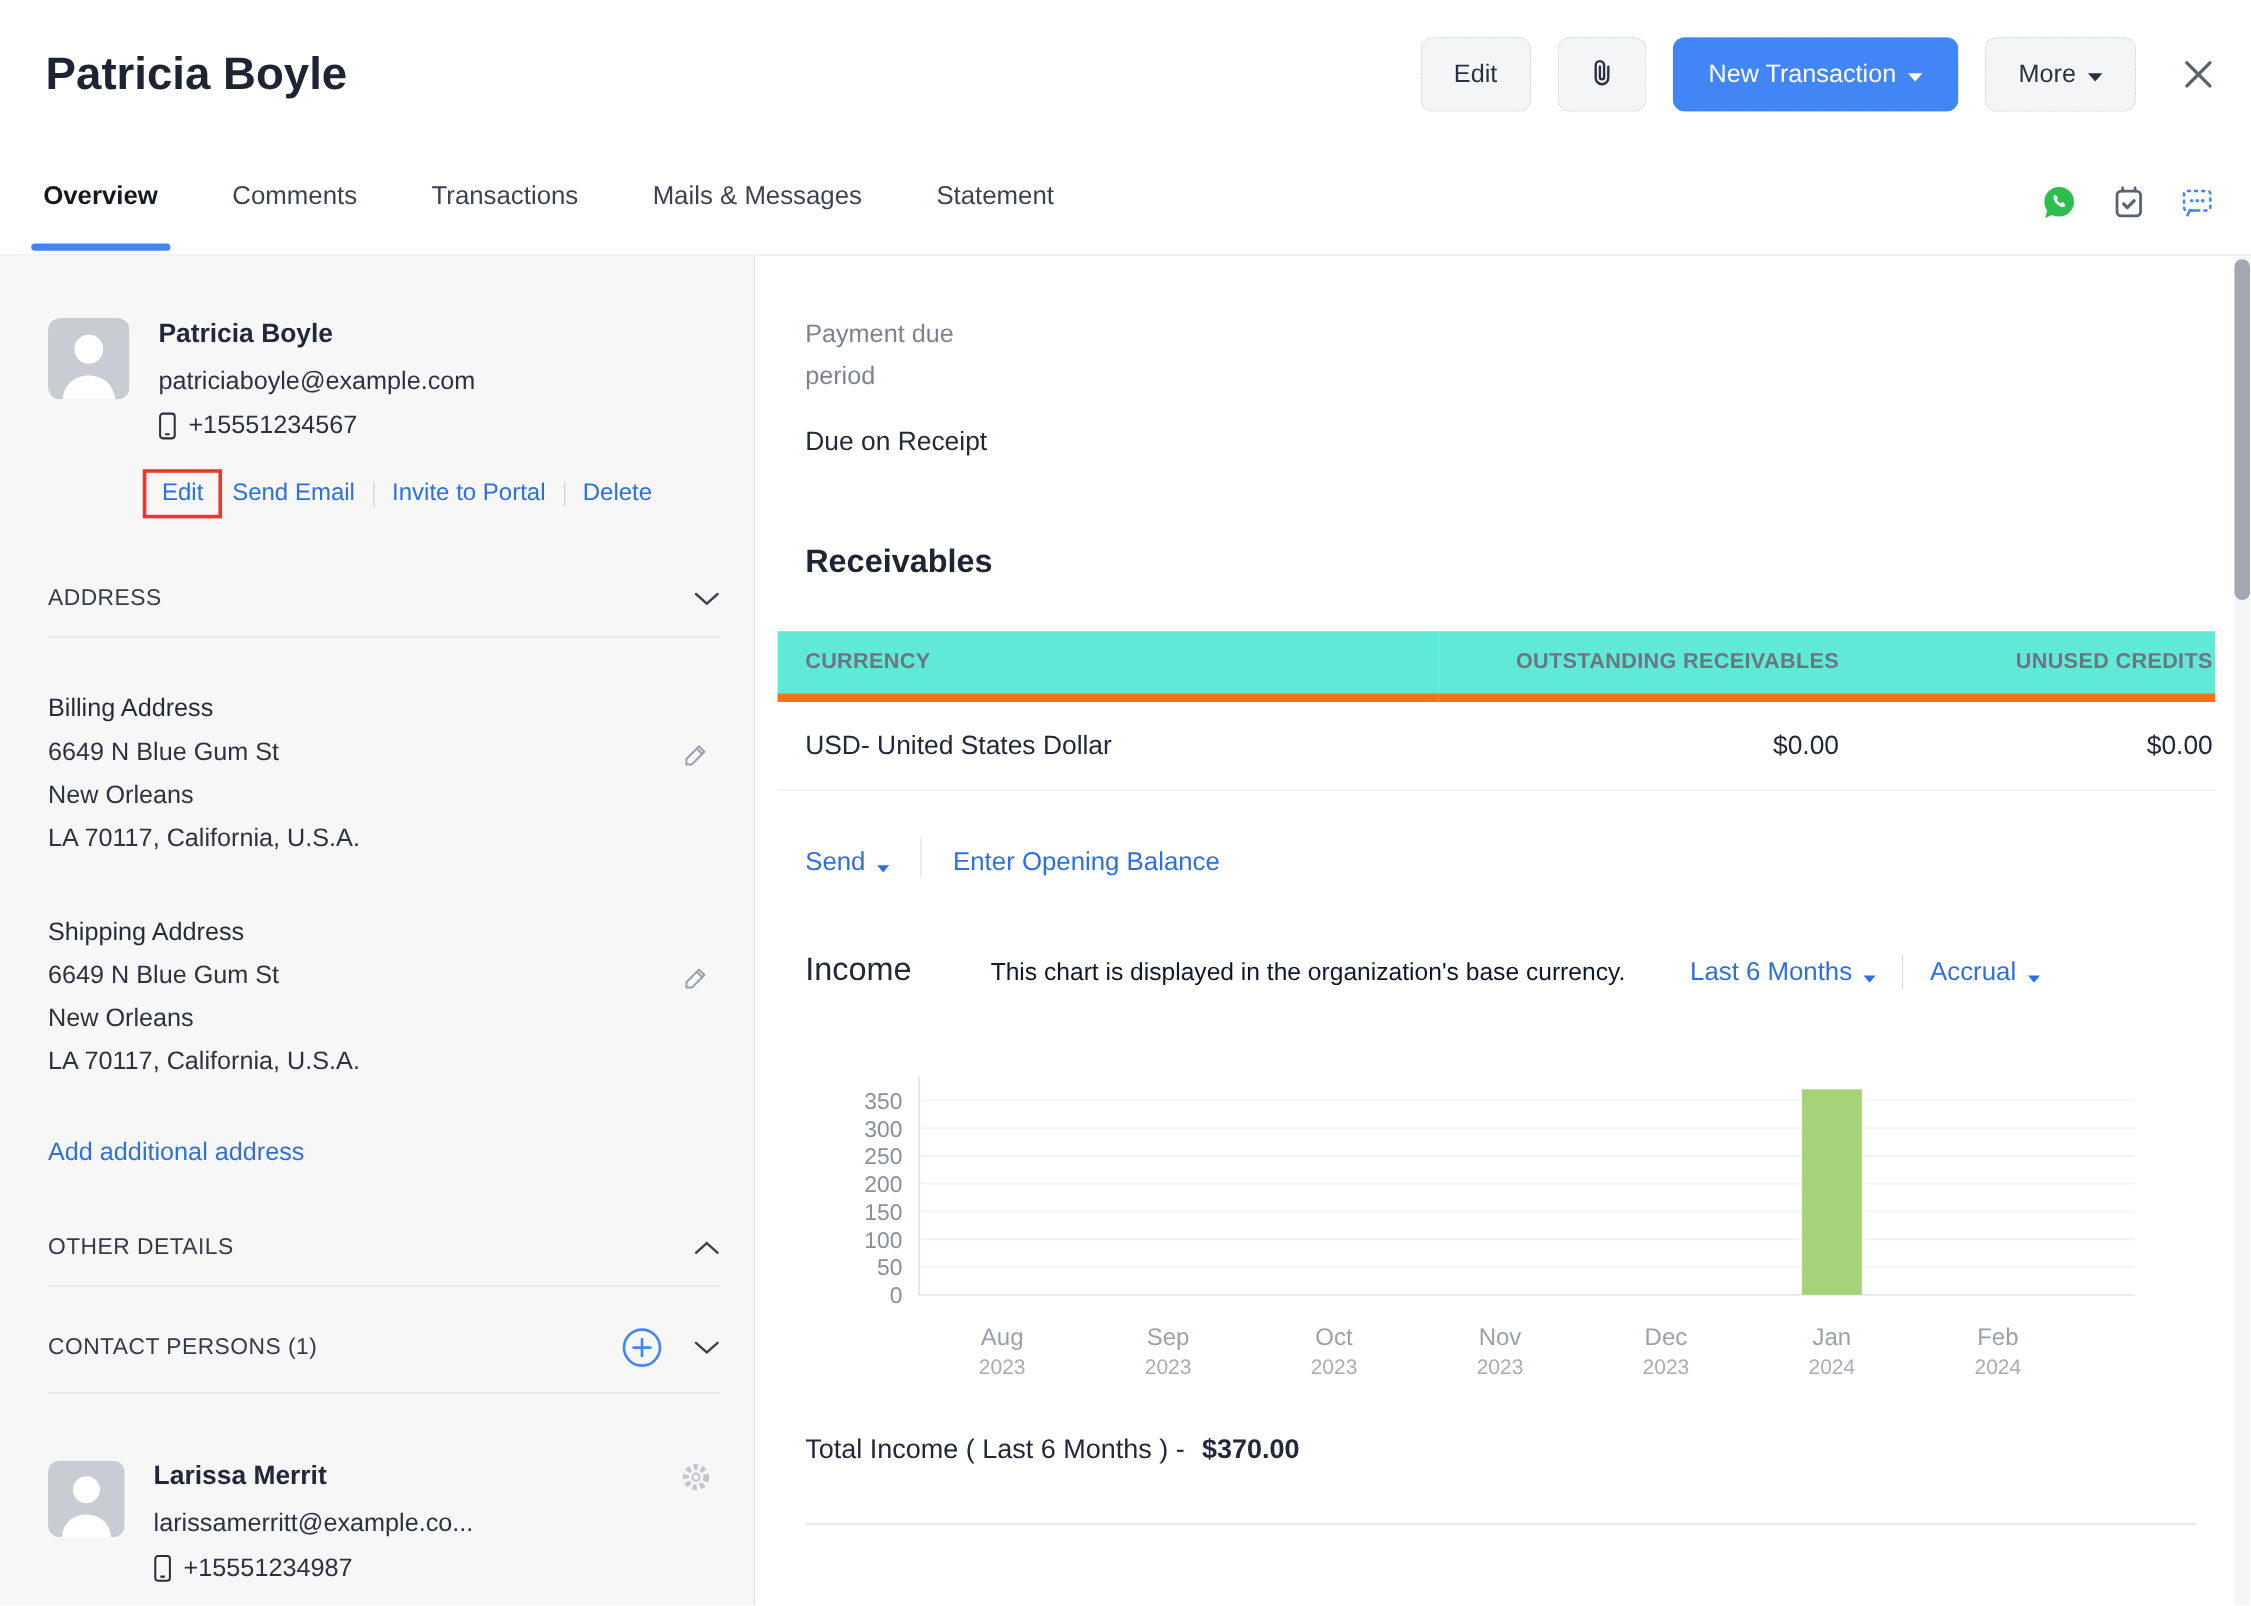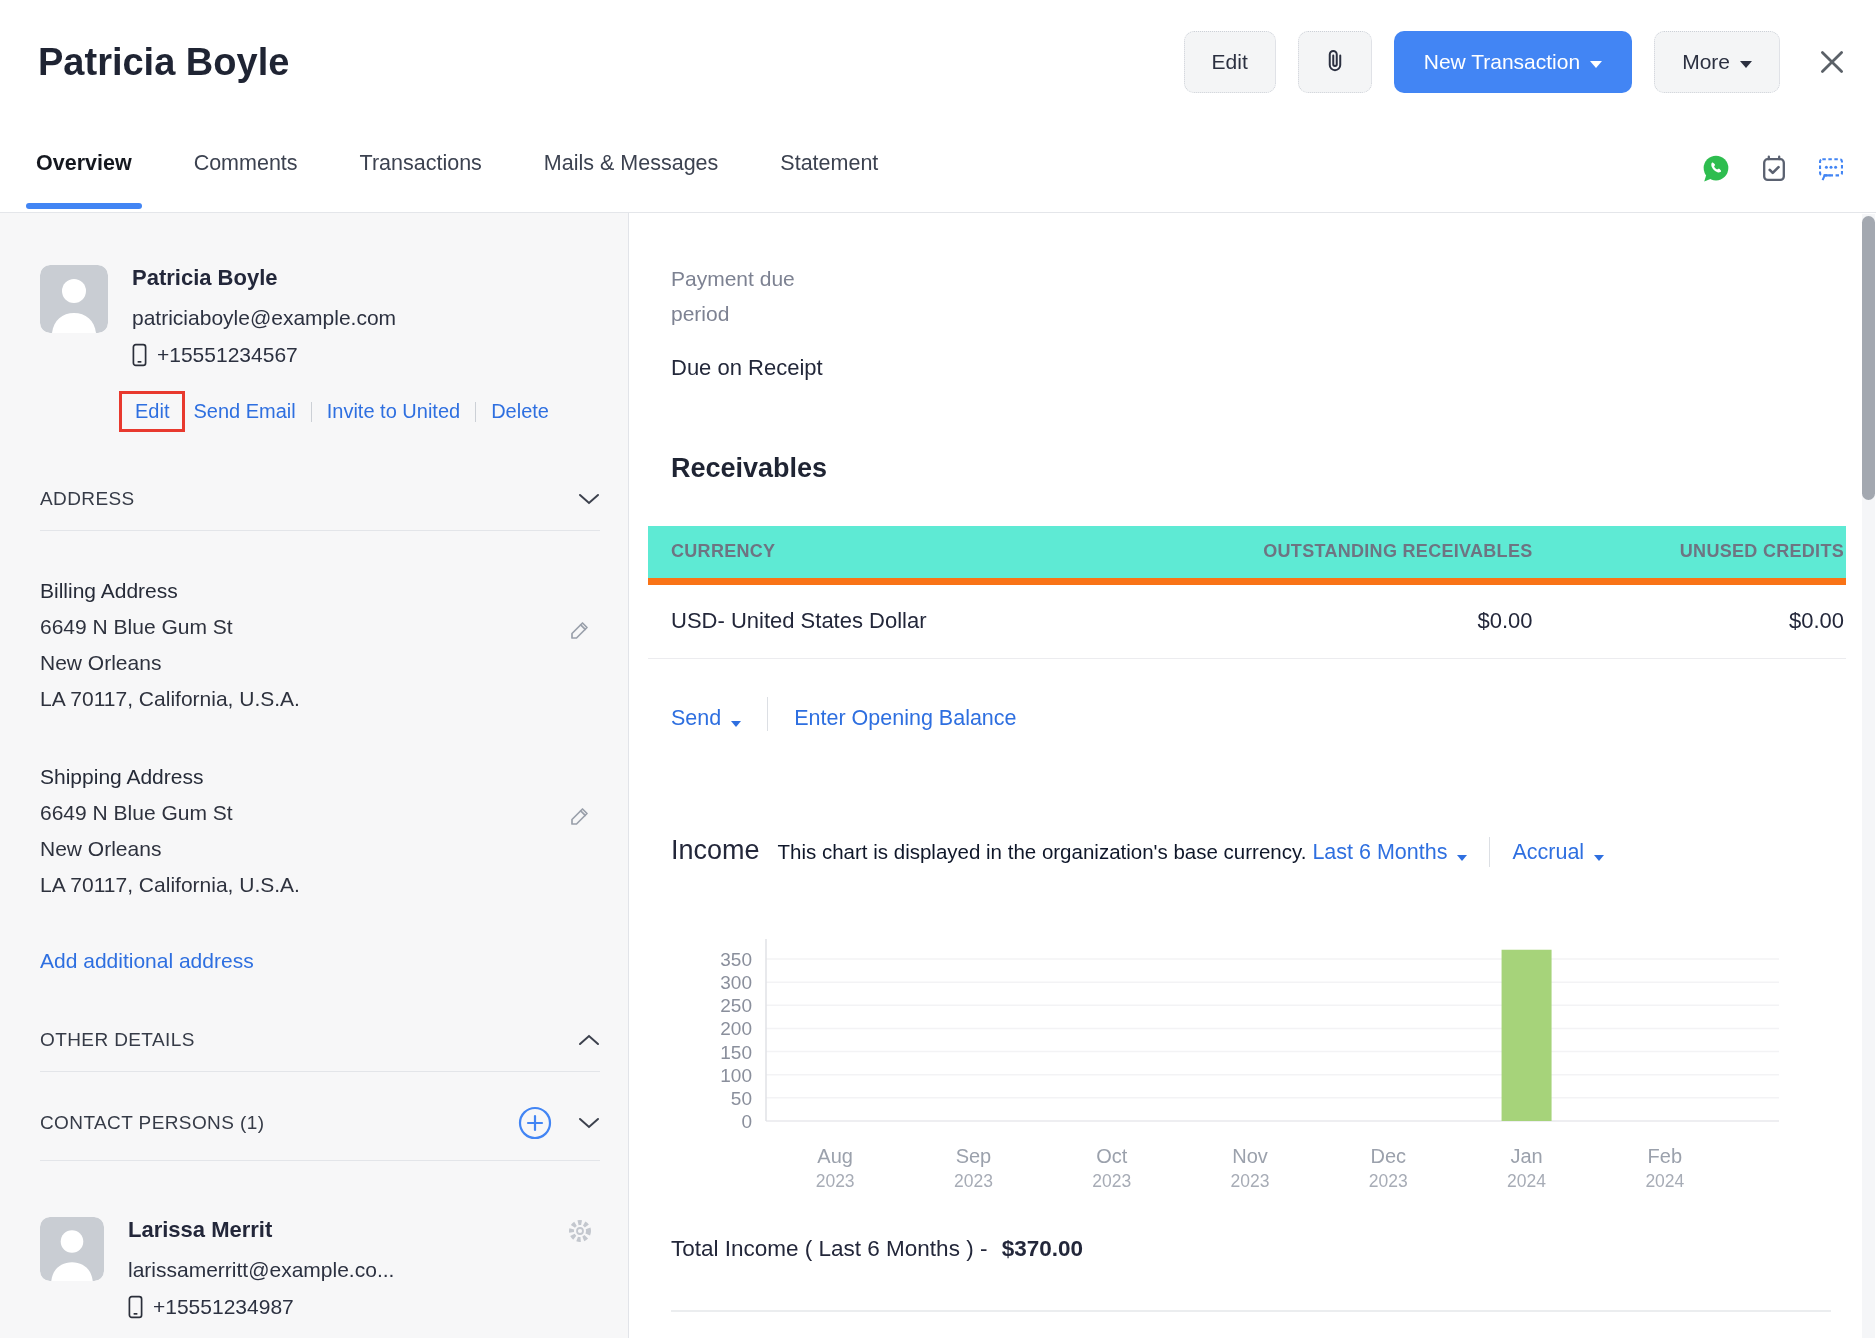--- a/index.html
+++ b/index.html
@@ -195,7 +195,7 @@
           </span>
           <a class="blue-link">Send Email</a>
           <span class="action-sep"></span>
-          <a class="blue-link">Invite to United</a>
+          <a class="blue-link">Invite to Portal</a>
           <span class="action-sep"></span>
           <a class="blue-link">Delete</a>
         </div>

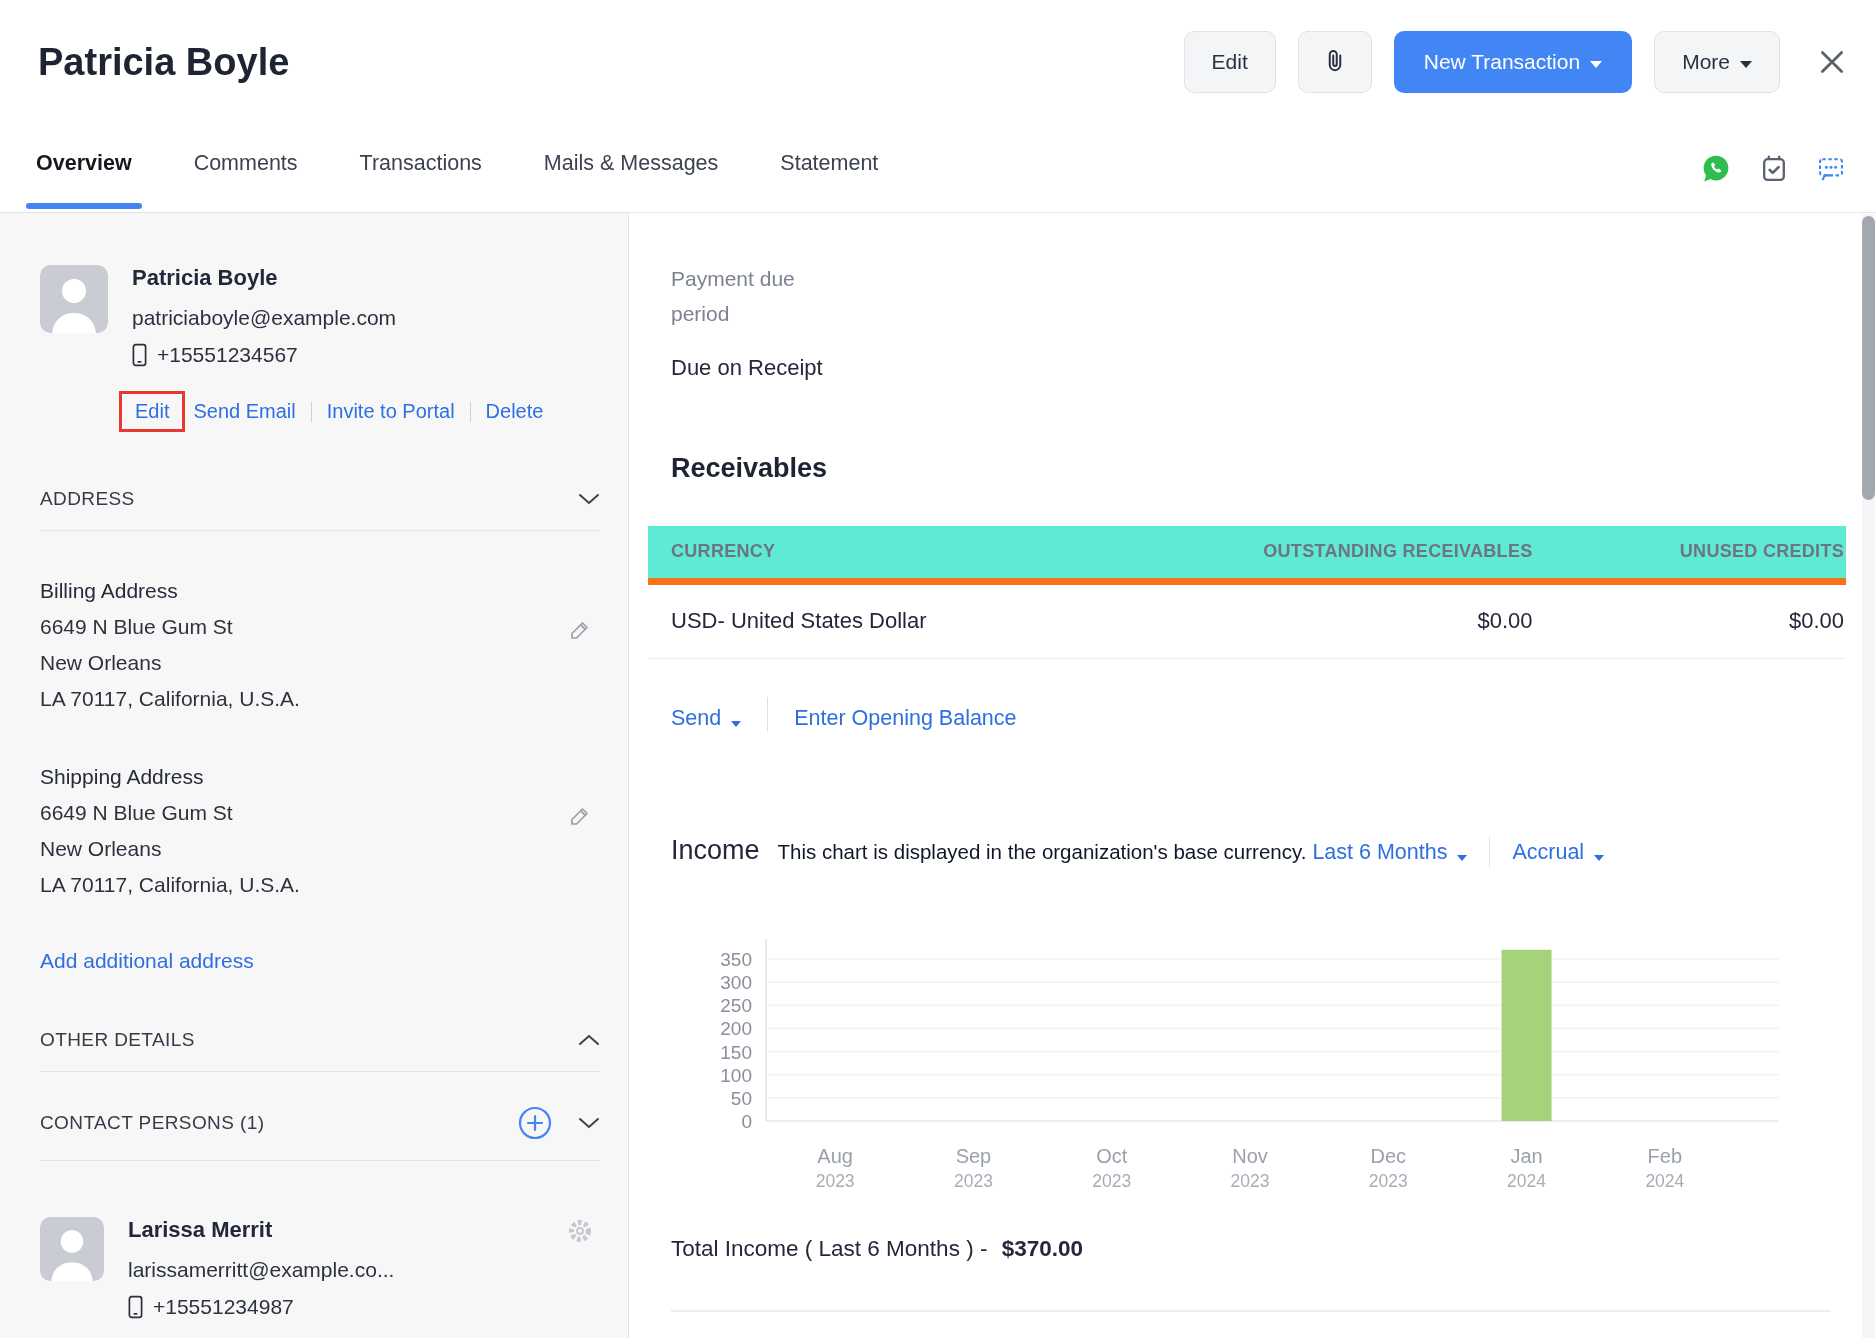--- a/index.html
+++ b/index.html
@@ -69,7 +69,7 @@
   .recv-table th.num, .recv-table td.num { text-align:right; padding-left:4px; padding-right:2px; }
   .links-row { display:flex; align-items:flex-end; margin-top:38px; font-size:21.5px; }
   .v-sep { width:1px; height:34px; background:#dcdfe4; margin:0 26px; }
-  .income-row { display:flex; align-items:baseline; margin-top:104px; white-space:nowrap; }
+  .income-row { display:flex; align-items:baseline; margin-top:62px; white-space:nowrap;gap:48px; }
   .income-title { font-size:27px; font-weight:500; color:#23273a; }
   .income-sub { font-size:20.5px; color:#0f172a; margin-left:18px; }
   .income-controls { display:flex; align-items:center; margin-left:6px; font-size:21.5px; }

